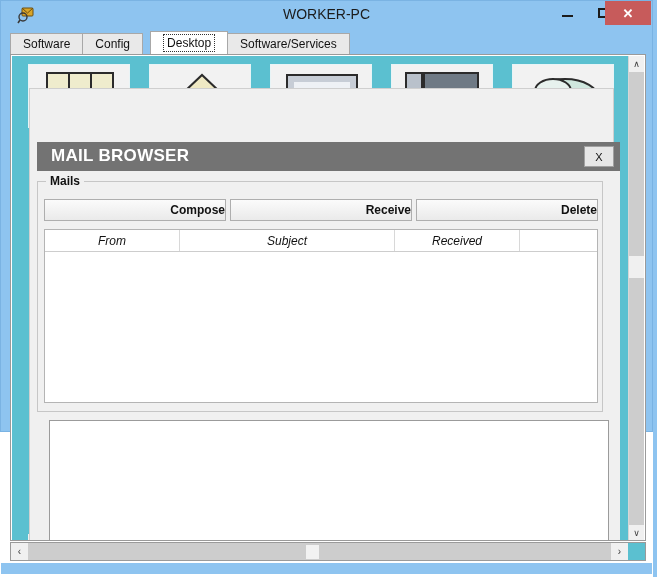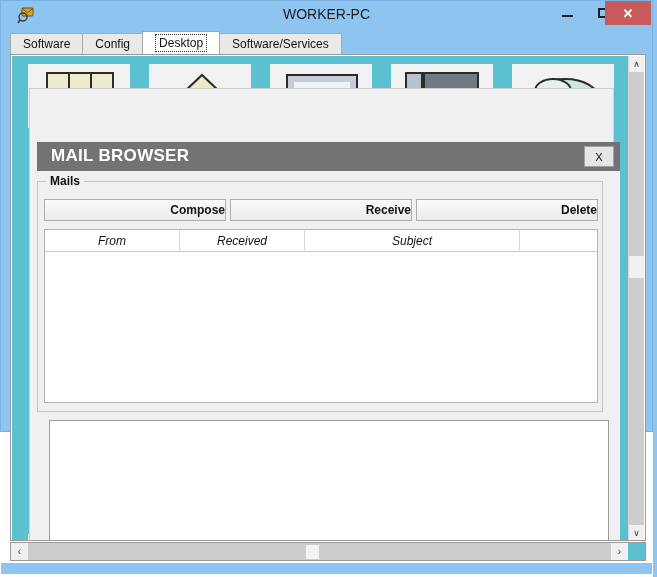--- a/index.html
+++ b/index.html
@@ -102,6 +102,7 @@
     height: 23px;
     position: relative;
     z-index: 3;
+    margin-left: 8px;
   }
   .tab.active .tab-focus {
     border: 1px dotted #333;

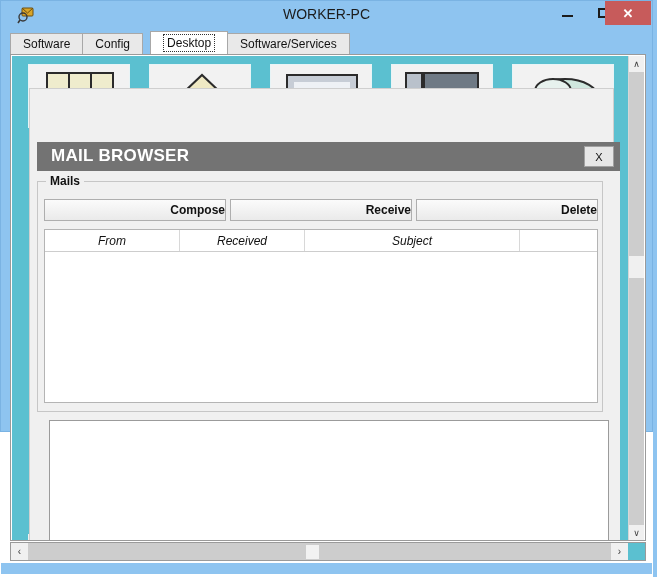--- a/index.html
+++ b/index.html
@@ -462,11 +462,11 @@
                 <div class="th" style="width:135px;">
                   <span>From</span>
                 </div>
+                <div class="th" style="width:215px;">
+                  <span>Subject</span>
+                </div>
                 <div class="th" style="width:125px;">
                   <span>Received</span>
-                </div>
-                <div class="th" style="width:215px;">
-                  <span>Subject</span>
                 </div>
                 <div class="th" style="width:77px;">
                   <span></span>

